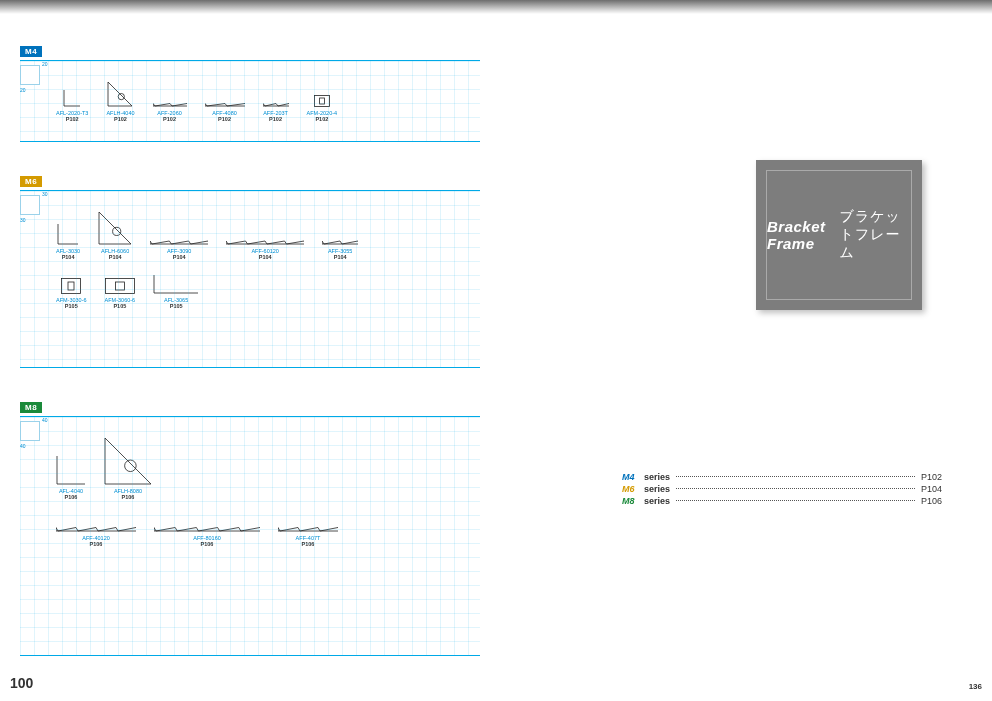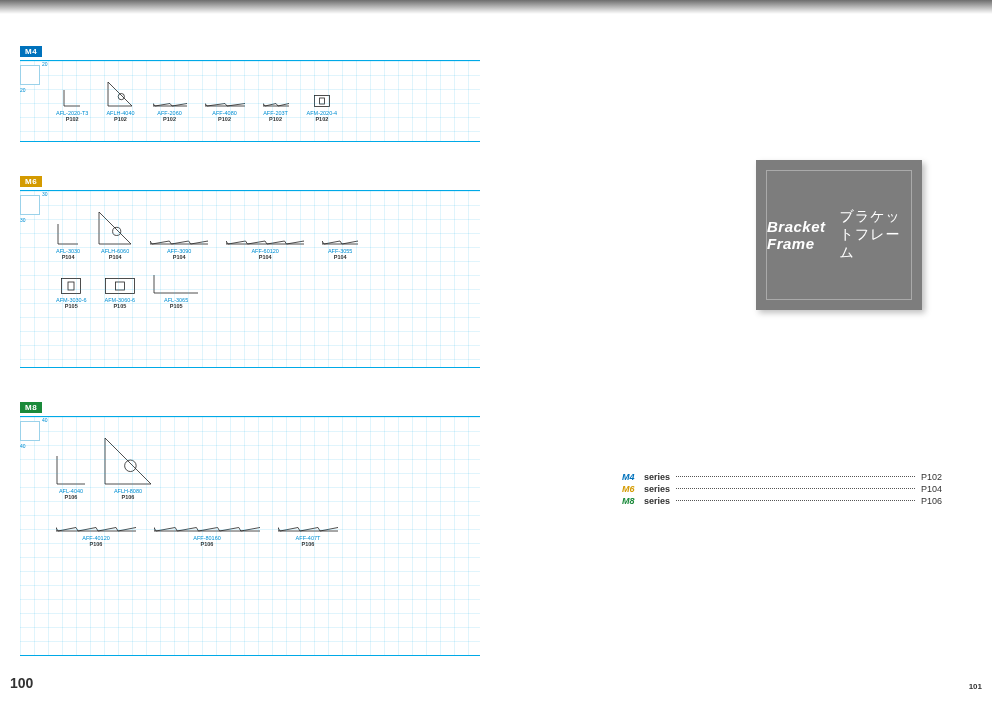--- a/index.html
+++ b/index.html
@@ -314,6 +314,6 @@
 </div>
 
 <div class="folio-left">100</div>
-<div class="folio-right">101</div>
+<div class="folio-right">136</div>
 
 </body></html>

